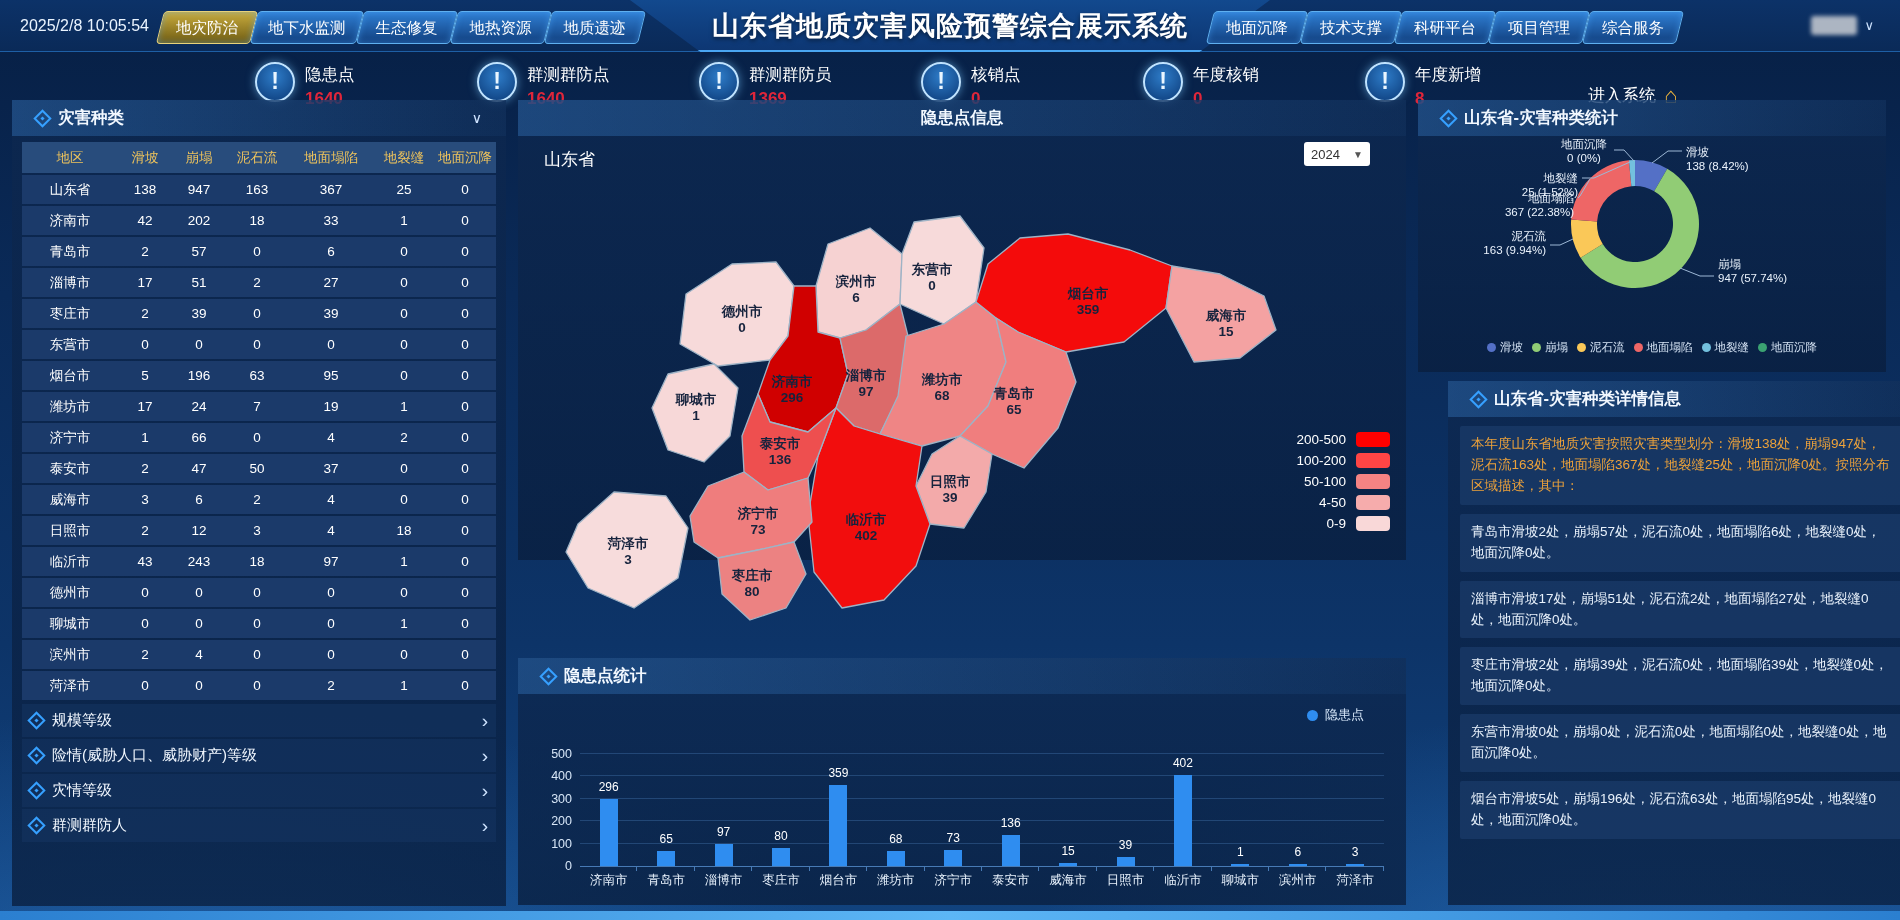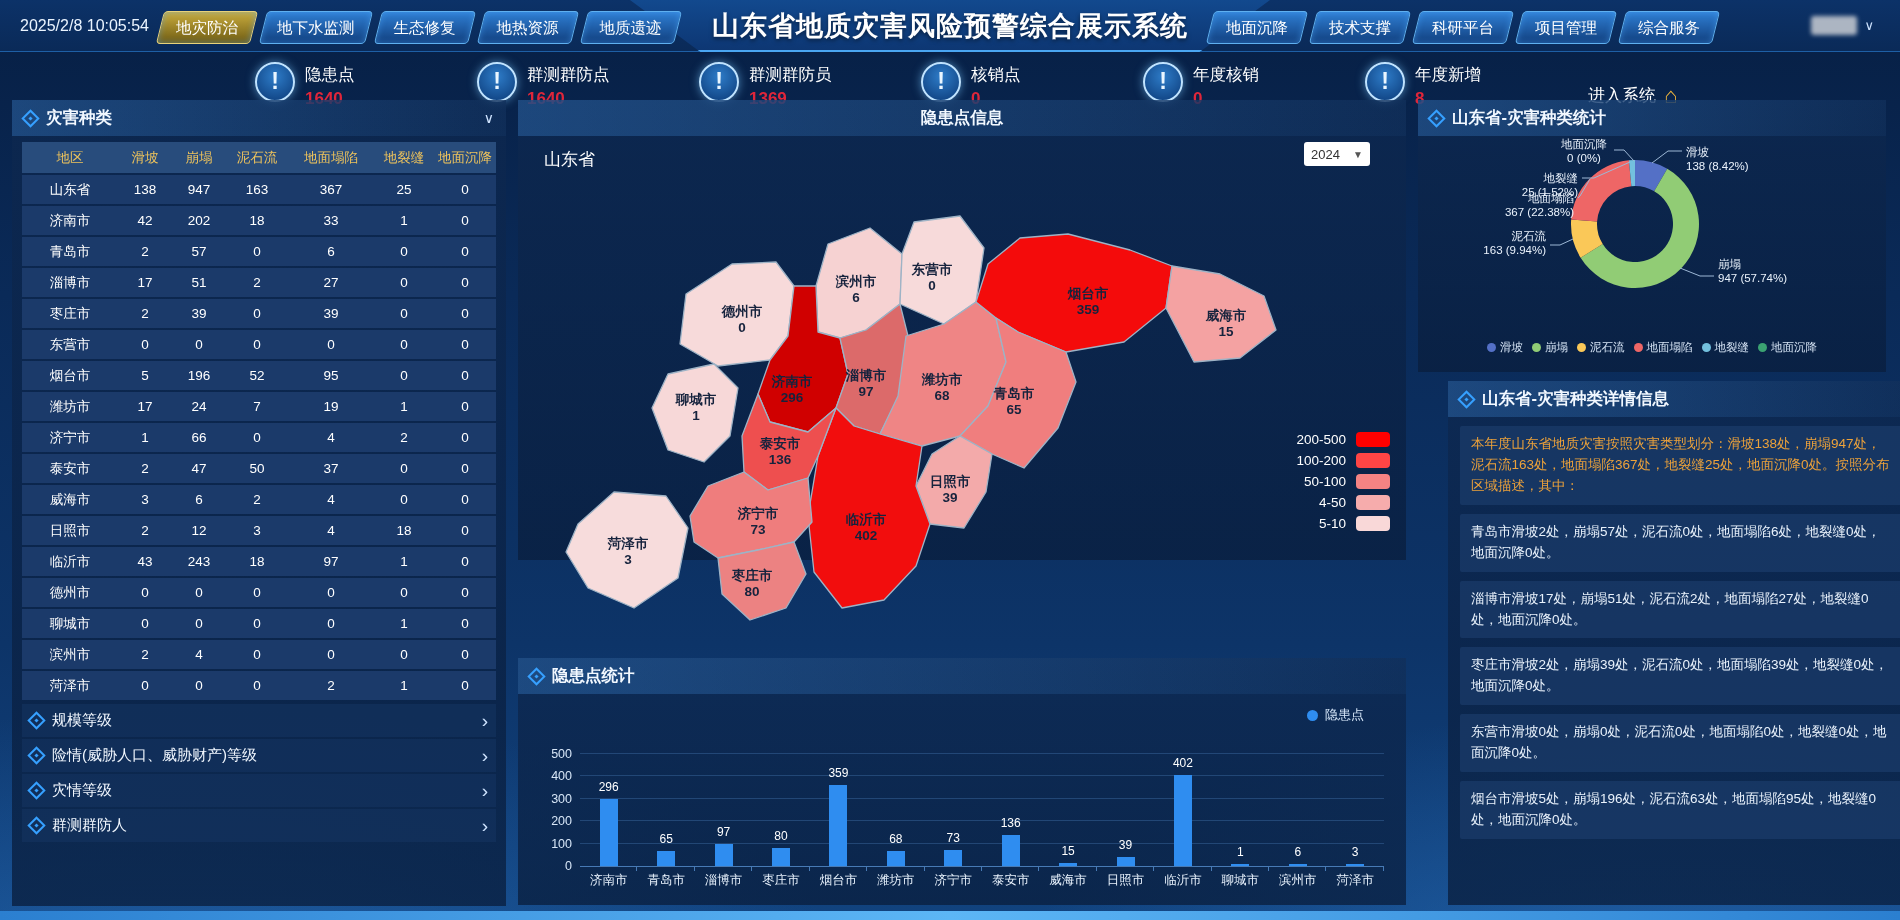--- a/index.html
+++ b/index.html
@@ -24,7 +24,7 @@
   .title-wrap:after{content:'';position:absolute;left:8%;right:8%;bottom:0;height:2px;background:#4aa6f2;}
   .sys-title{font-size:27px;font-weight:bold;letter-spacing:1px;text-shadow:0 2px 4px rgba(0,0,0,.5);}
   .clock{position:absolute;left:20px;top:0;height:52px;line-height:52px;font-size:16px;color:#eaf4ff;}
-  .tabs{position:absolute;top:11px;display:flex;gap:9px;}
+  .tabs{position:absolute;top:11px;display:flex;gap:0;}
   .tabs-left{left:160px;}
   .tabs-right{left:1210px;}
   .tab{position:relative;height:33px;min-width:94px;padding:0 14px;cursor:pointer;}

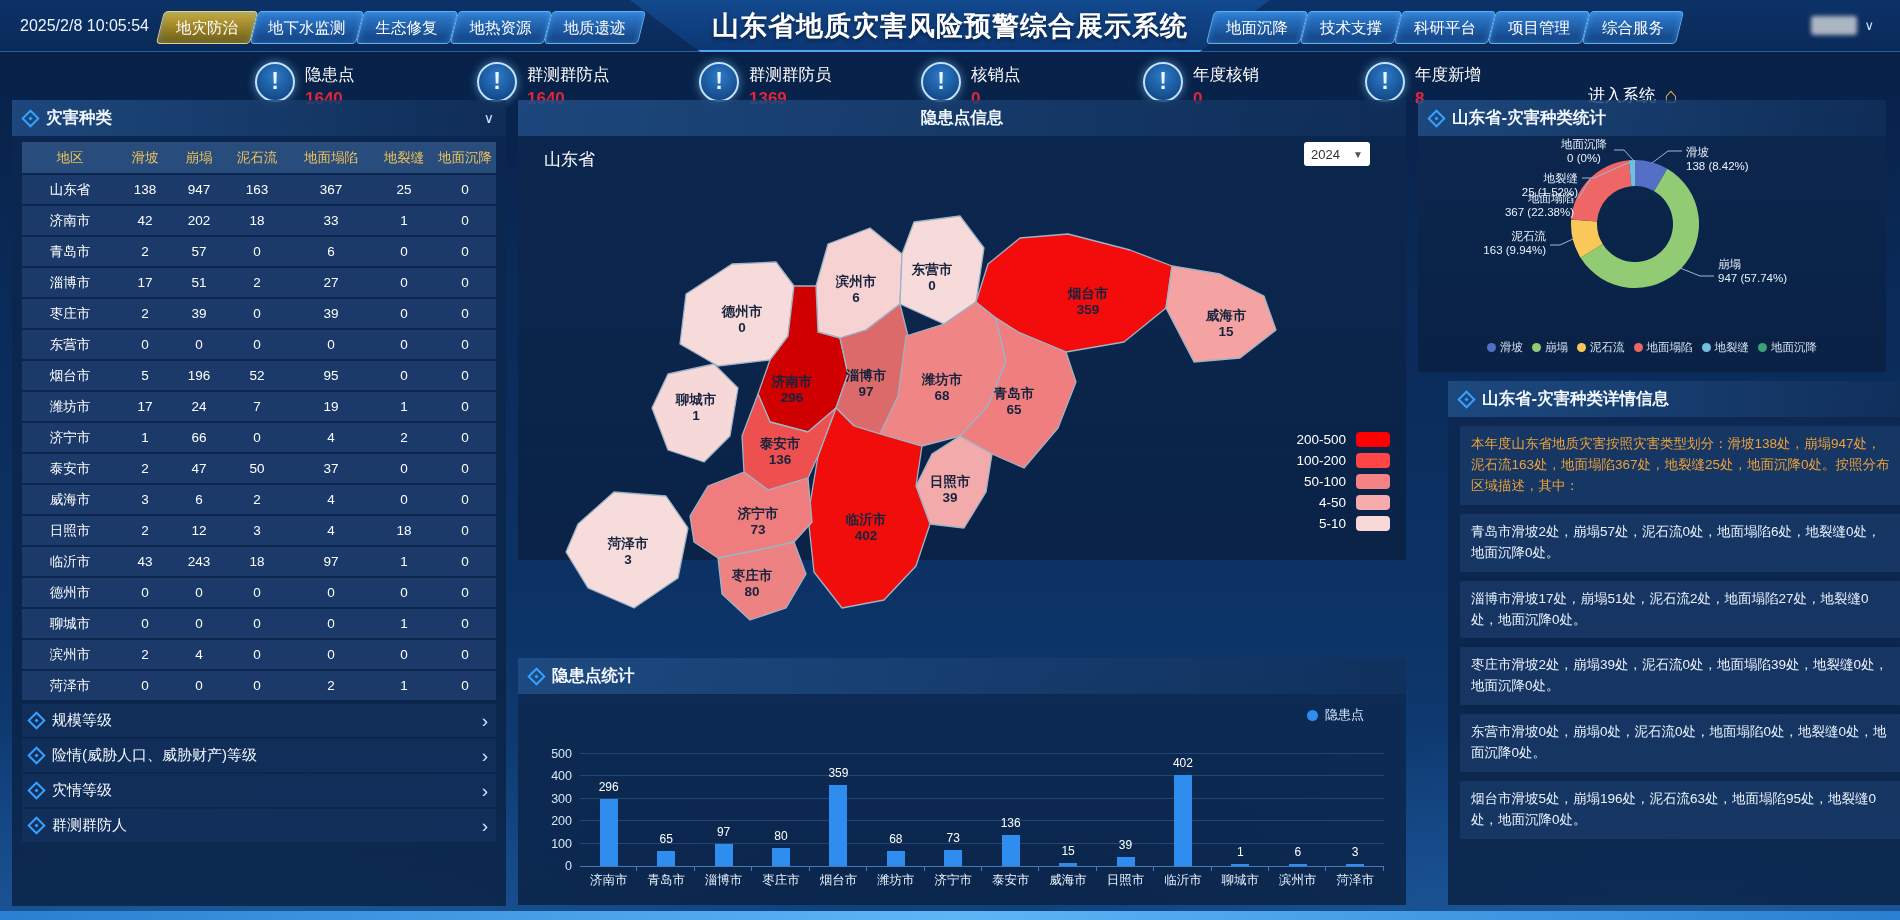--- a/index.html
+++ b/index.html
@@ -47,7 +47,7 @@
   .home-icon{font-size:22px;color:#f0b63c;line-height:1;}
   
   .panel{position:absolute;background:linear-gradient(180deg,rgba(13,40,80,.78),rgba(9,30,62,.78));}
-  .panel-head{height:36px;display:flex;align-items:center;padding:0 12px;gap:9px;
+  .panel-head{height:36px;display:flex;align-items:center;padding:0 24px;gap:9px;
     background:linear-gradient(90deg,rgba(64,140,220,.32),rgba(64,140,220,.06));}
   .panel-head.center{justify-content:center;}
   .panel-title{font-size:16.5px;font-weight:bold;color:#f2f8ff;}

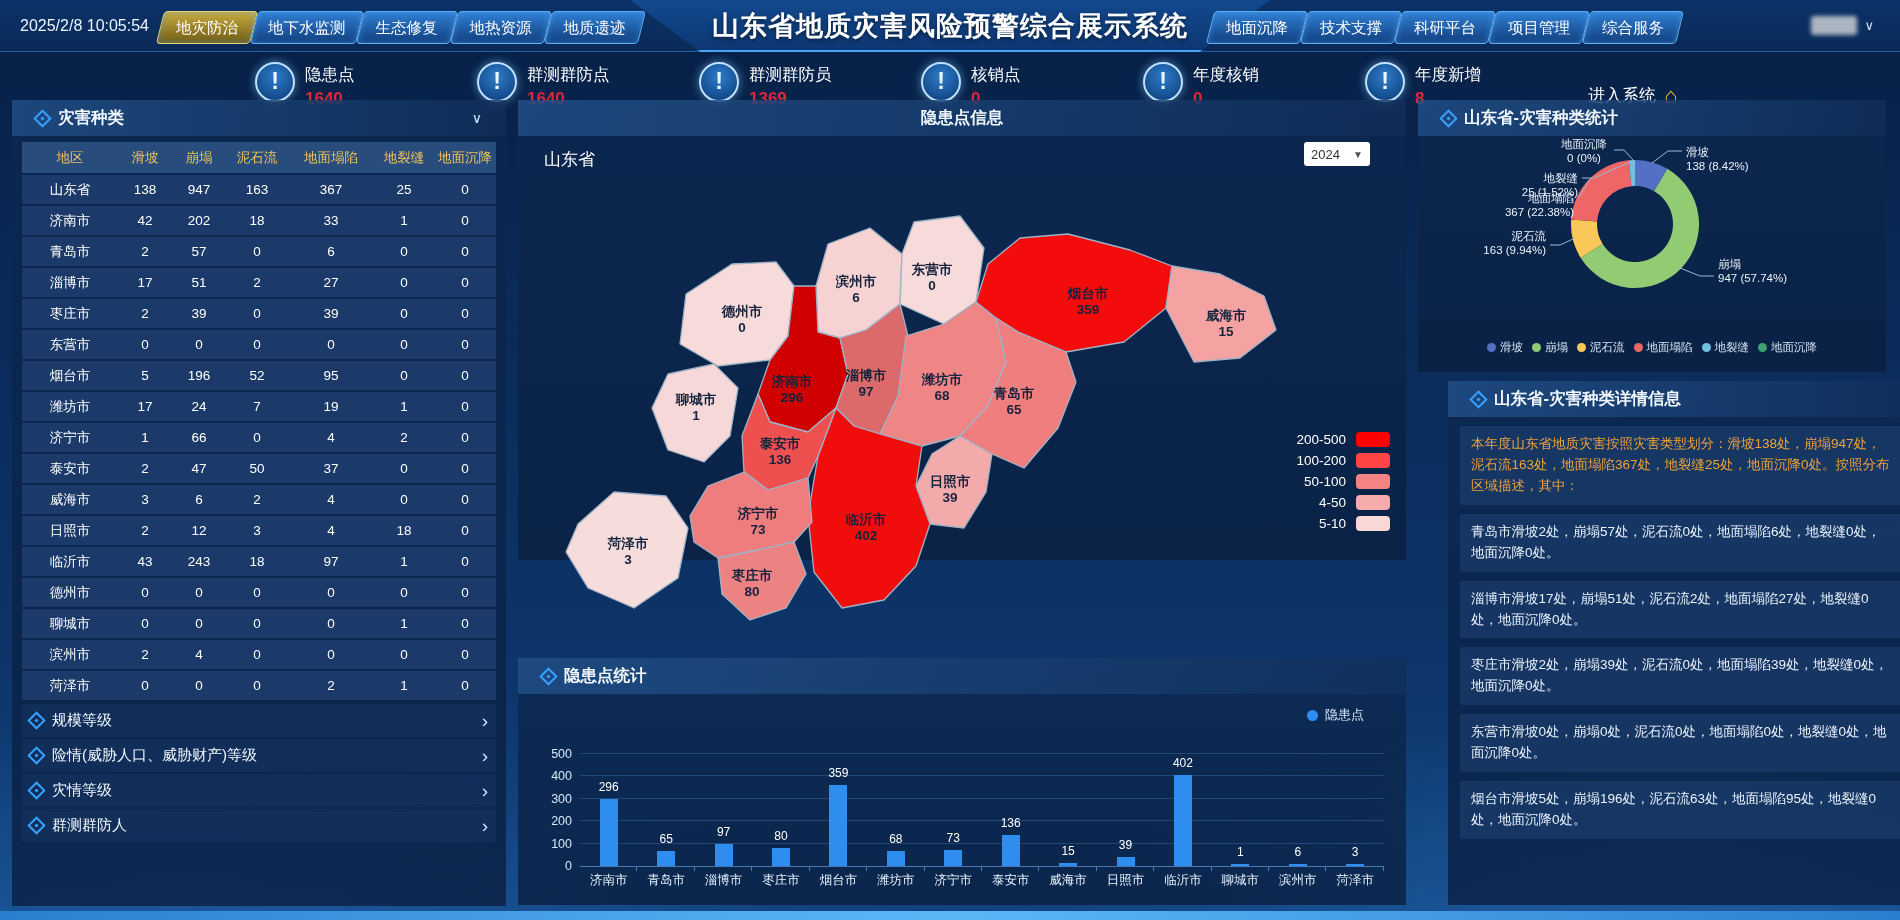--- a/index.html
+++ b/index.html
@@ -288,7 +288,7 @@
         <div class="tcell c0">烟台市</div>
         <div class="tcell c1">5</div>
         <div class="tcell c2">196</div>
-        <div class="tcell c3">52</div>
+        <div class="tcell c3">63</div>
         <div class="tcell c4">95</div>
         <div class="tcell c5">0</div>
         <div class="tcell c6">0</div>

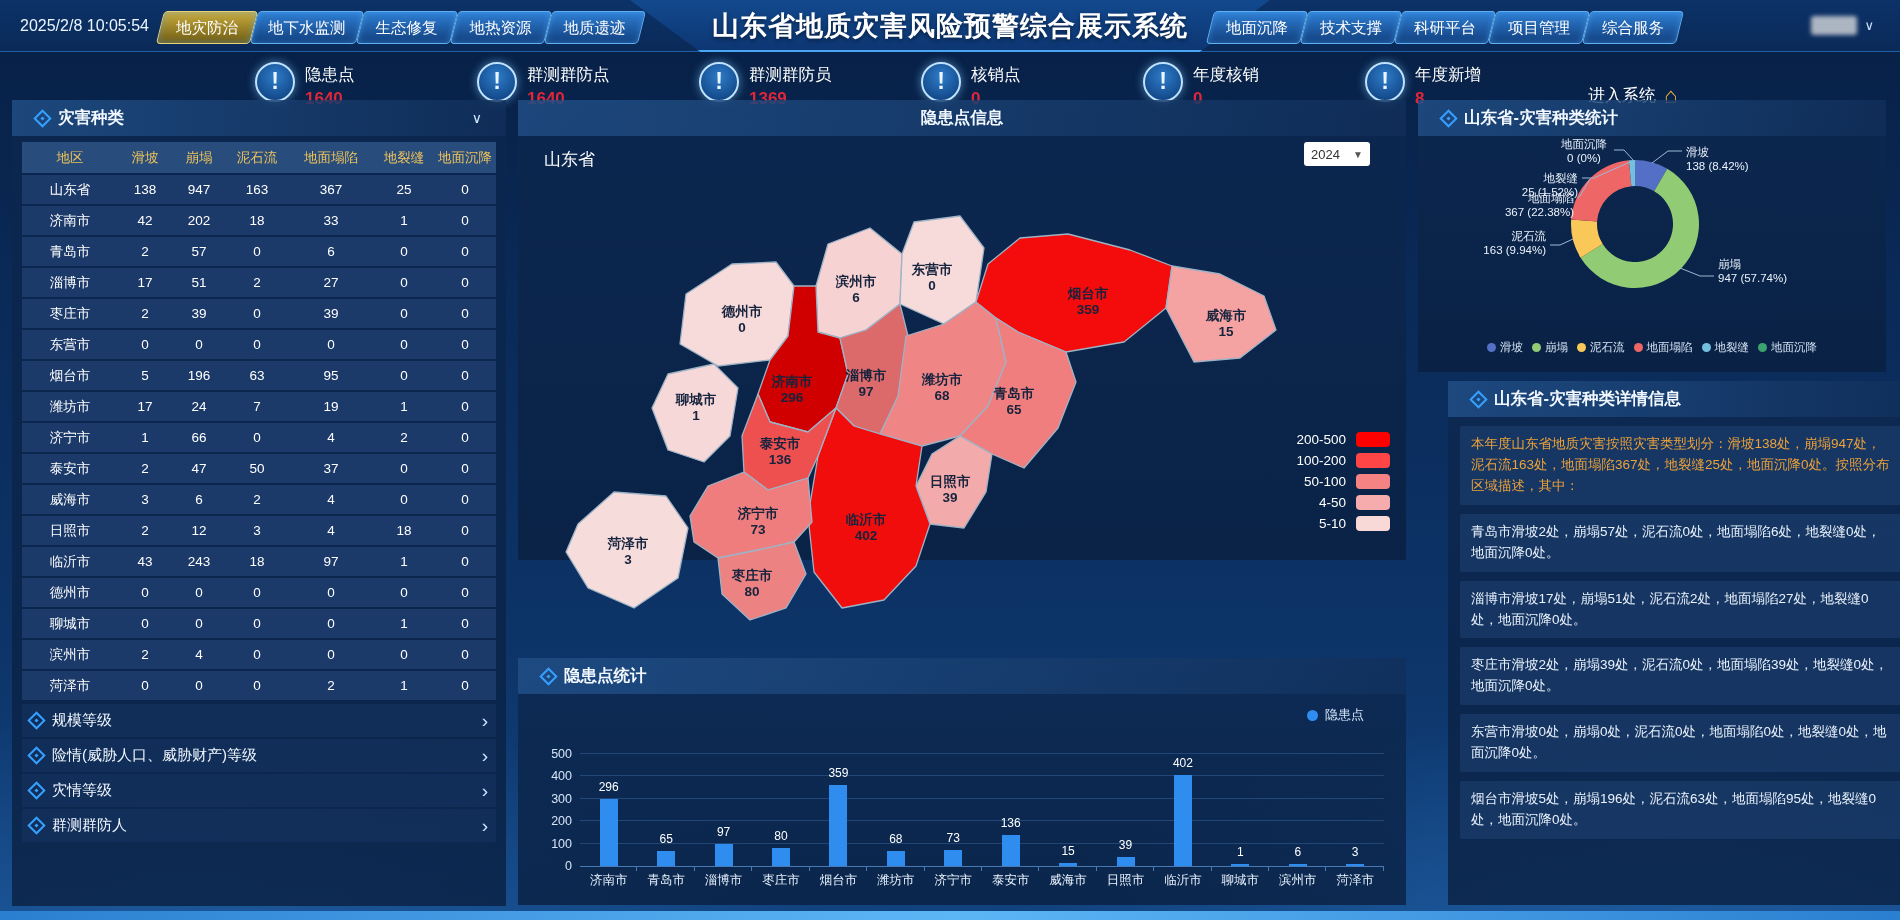--- a/index.html
+++ b/index.html
@@ -477,7 +477,7 @@
         <span class="ml-swatch" style="background: rgb(246, 172, 172);"></span>
       </div>
       <div class="ml-row">
-        <span class="ml-label">5-10</span>
+        <span class="ml-label">0-9</span>
         <span class="ml-swatch" style="background: rgb(249, 216, 216);"></span>
       </div>
     </div>

